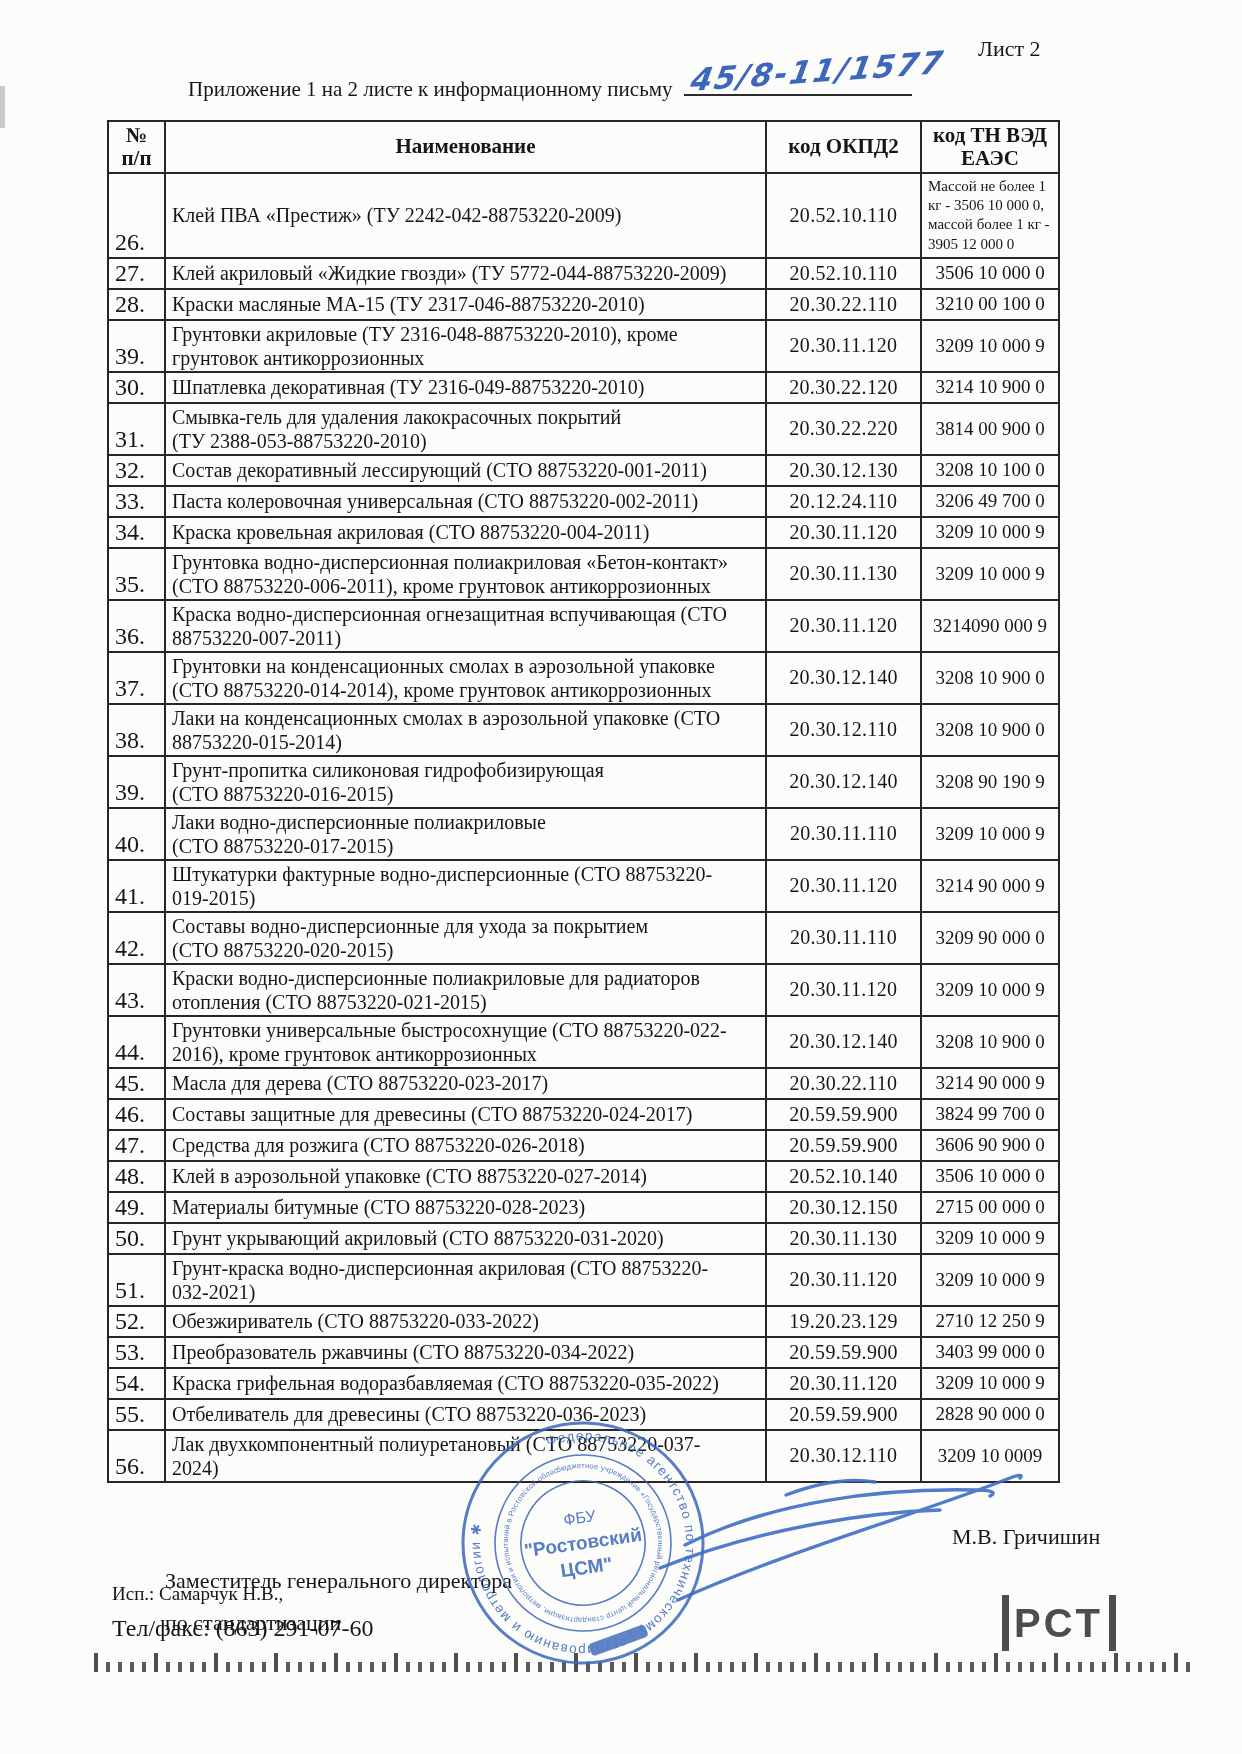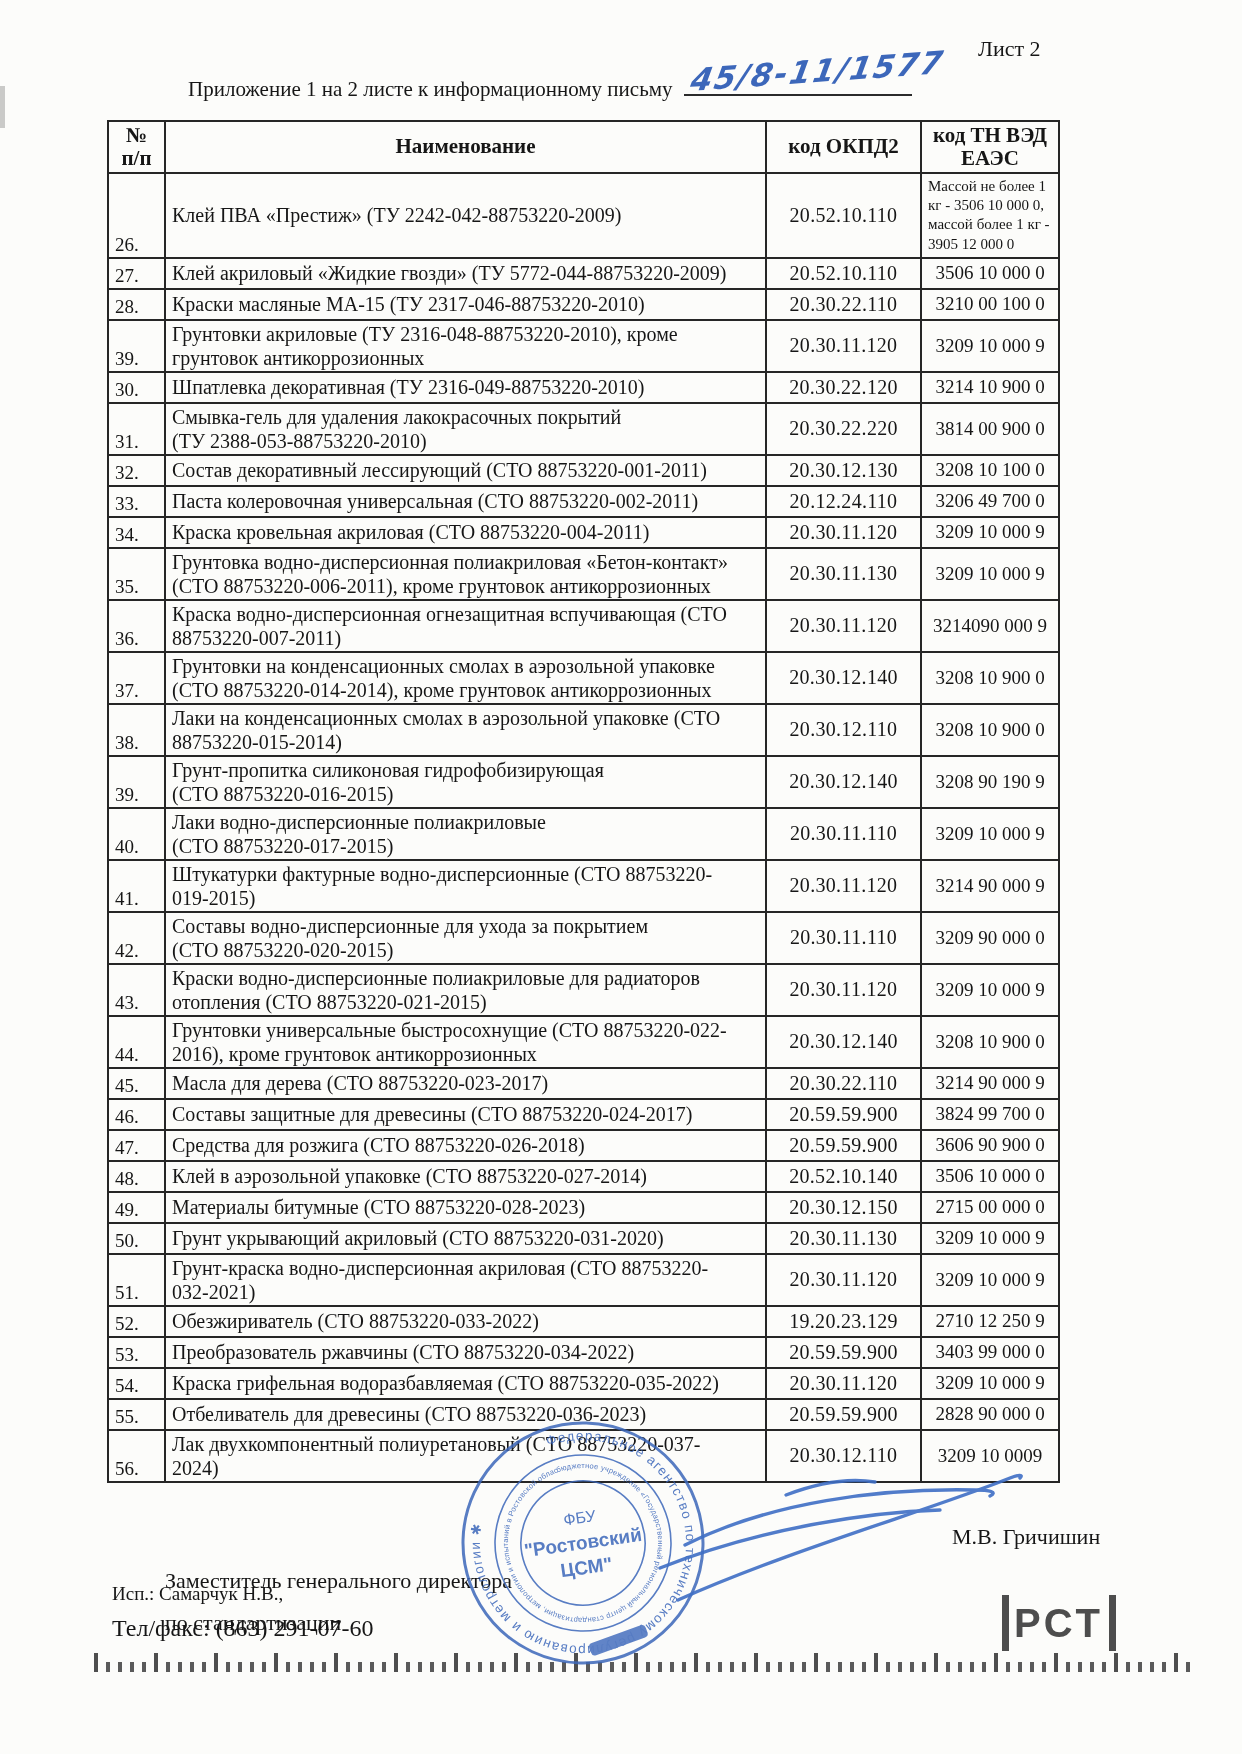--- a/index.html
+++ b/index.html
@@ -31,7 +31,7 @@
   table.doc thead tr{height:52px;}
   table.doc th{font-size:21px; font-weight:bold; text-align:center; white-space:pre-line; line-height:1.1;}
   table.doc tbody tr{height:31px;}
-  td.c-num{vertical-align:bottom; font-size:19px; padding-left:9px; padding-bottom:3px;}
+  td.c-num{vertical-align:bottom; font-size:24px; padding-left:9px; padding-bottom:3px;}
   td.c-name{font-size:20px; line-height:1.2; white-space:pre-line; padding-left:13px; vertical-align:middle;}
   td.c-okpd2{font-size:20px; text-align:center; vertical-align:middle; letter-spacing:.3px;}
   td.c-tnved{font-size:19px; text-align:center; vertical-align:middle;}

